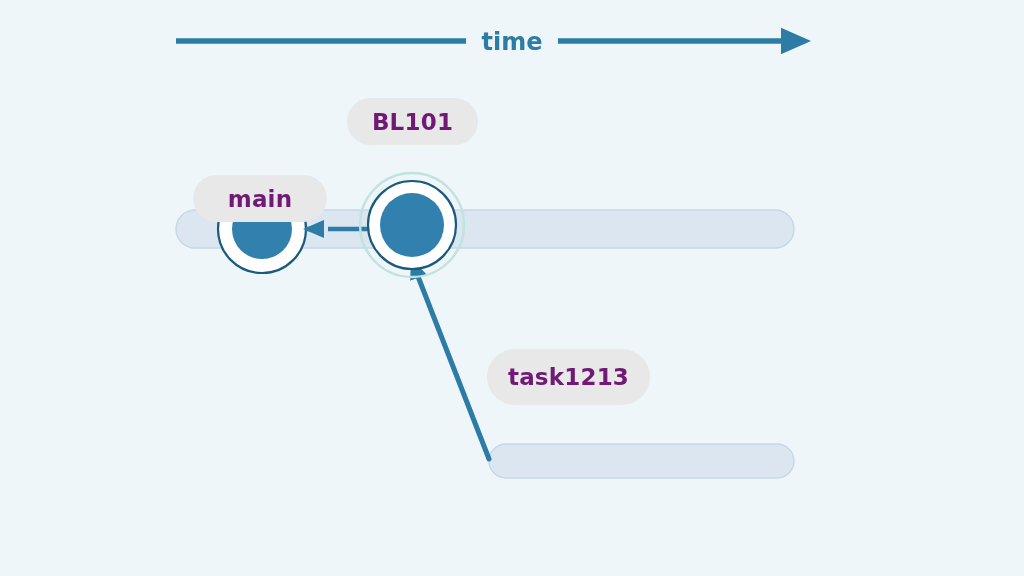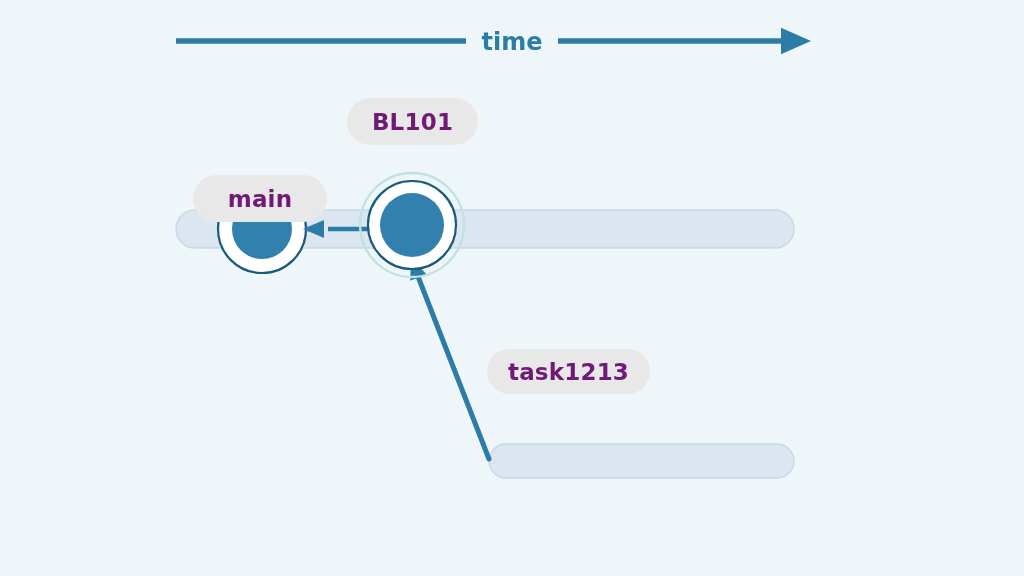--- a/index.html
+++ b/index.html
@@ -60,7 +60,7 @@
     left: 487px;
     top: 349px;
     width: 163px;
-    height: 45px;
+    height: 56px;
     font-size: 23px;
   }
   #time-label {

